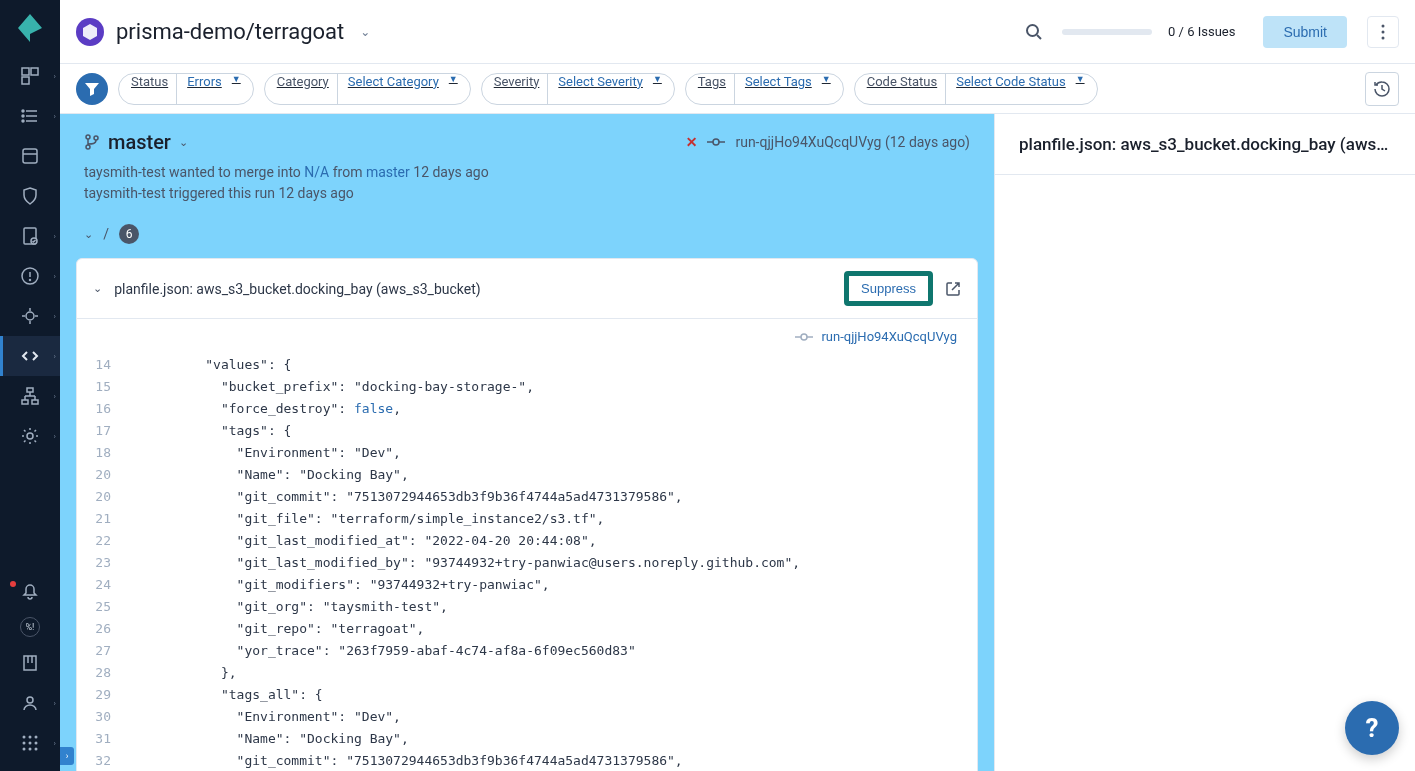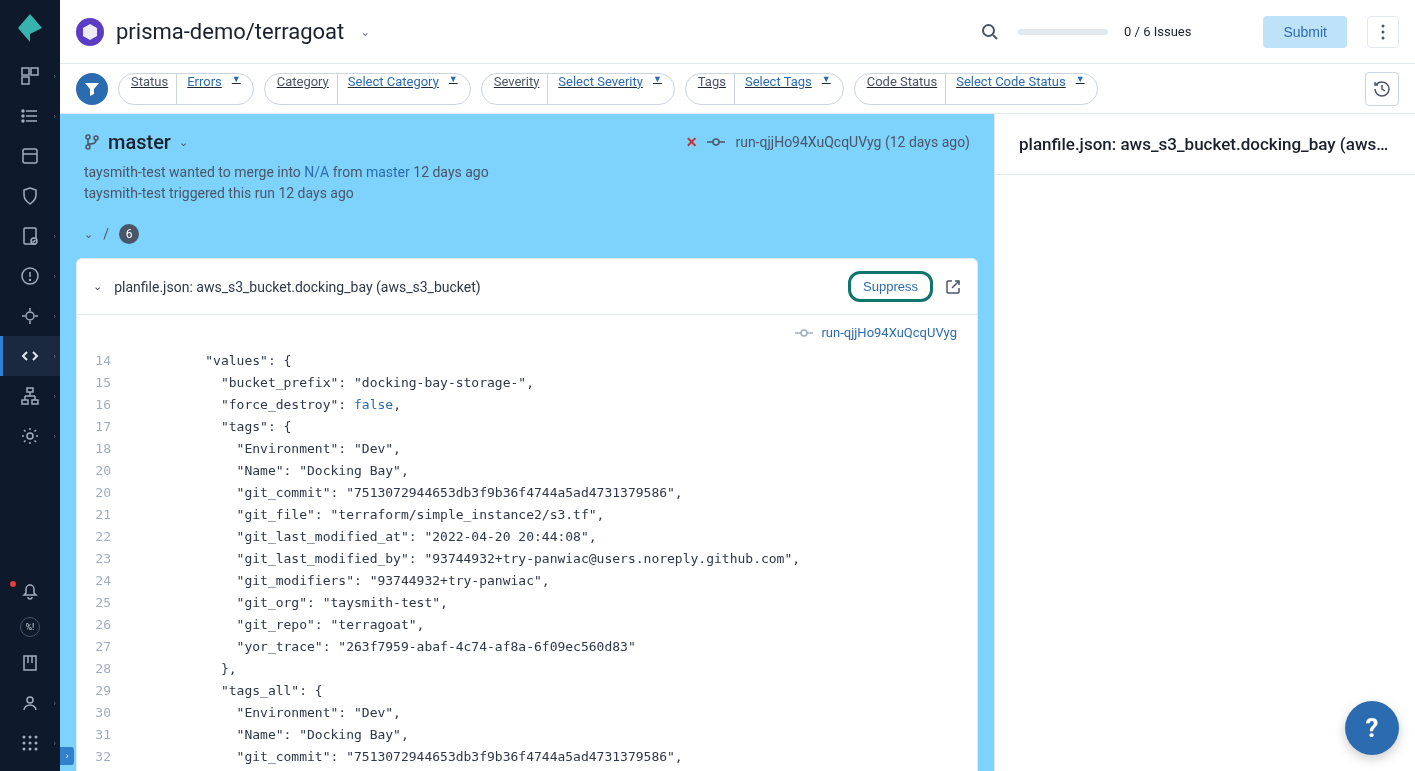--- a/index.html
+++ b/index.html
@@ -29,7 +29,7 @@
 .search-icon-btn { width: 32px; height: 32px; display: flex; align-items: center; justify-content: center; color: #4a5568; cursor: pointer; }
 .progress { width: 90px; height: 6px; background: #e2e8f0; border-radius: 3px; }
 .issues-count { font-size: 13px; color: #1a202c; margin-left: 4px; margin-right: 16px; }
-.submit-btn { background: #bee3f8; color: #2b6cb0; border: none; padding: 8px 20px; border-radius: 4px; font-size: 14px; font-weight: 500; cursor: pointer; margin-left: 44px; }
+.submit-btn { background: #bee3f8; color: #2b6cb0; border: none; padding: 8px 20px; border-radius: 4px; font-size: 14px; font-weight: 500; cursor: pointer; }
 .more-btn { width: 32px; height: 32px; border: 1px solid #e2e8f0; border-radius: 4px; display: flex; align-items: center; justify-content: center; cursor: pointer; margin-left: 8px; }
 
 

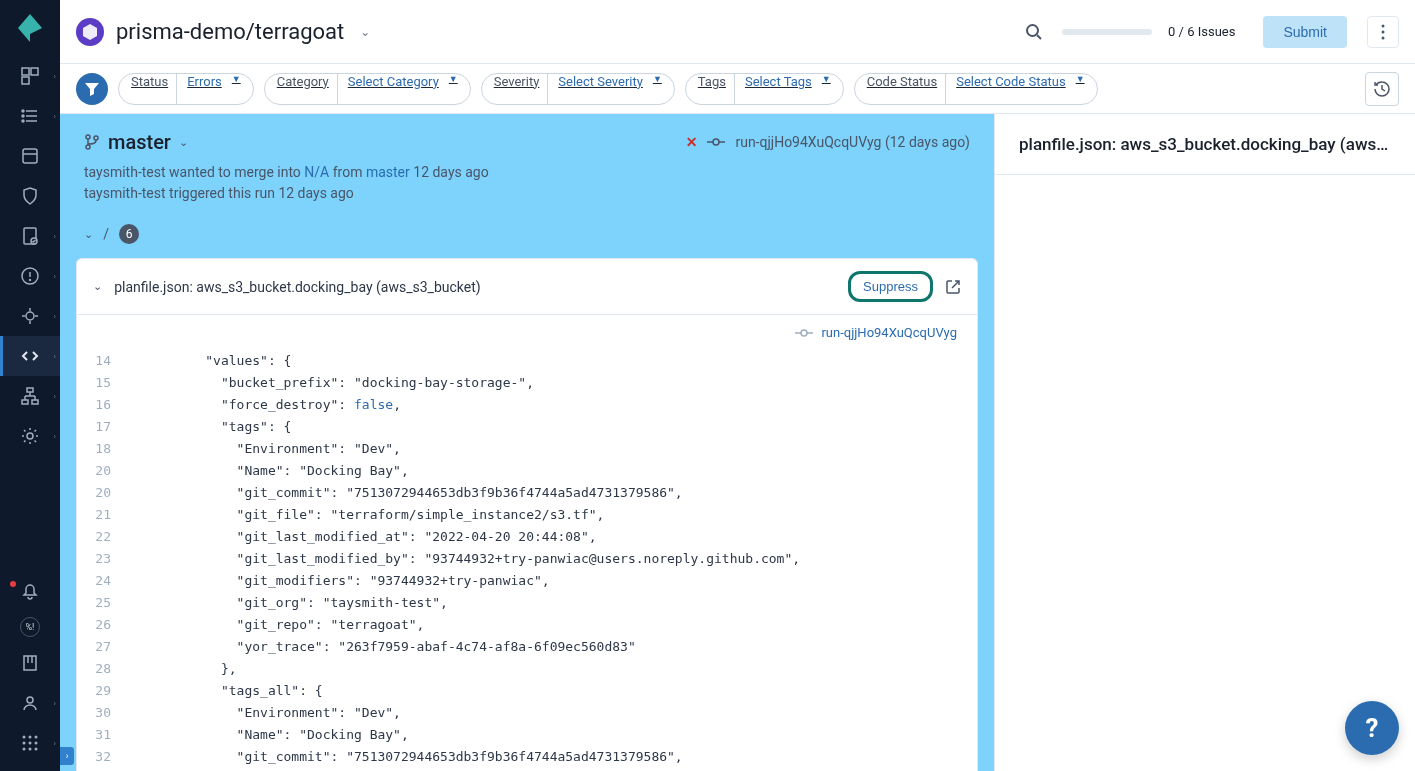--- a/index.html
+++ b/index.html
@@ -67,7 +67,7 @@
 .issue-header { display: flex; align-items: center; padding: 12px 16px; gap: 12px; border-bottom: 1px solid #e2e8f0; }
 .issue-title { font-size: 14px; color: #2d3748; }
 .issue-actions { margin-left: auto; display: flex; align-items: center; gap: 12px; }
-.suppress-btn { border: 3px solid #0f766e; background: #fff; color: #2b6cb0; padding: 5px 12px; border-radius: 12px; font-size: 13px; cursor: pointer; }
+.suppress-btn { border: 5px solid #0f766e; background: #fff; color: #2b6cb0; padding: 5px 12px; border-radius: 4px; font-size: 13px; cursor: pointer; }
 .ext-link { color: #4a5568; cursor: pointer; }
 
 .run-link-row { display: flex; justify-content: flex-end; align-items: center; padding: 10px 20px; gap: 8px; font-size: 13px; }

